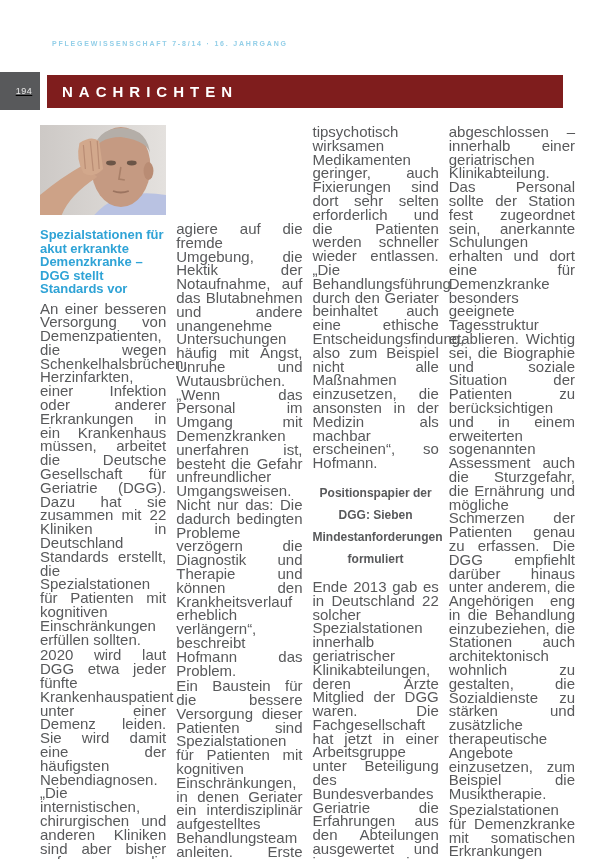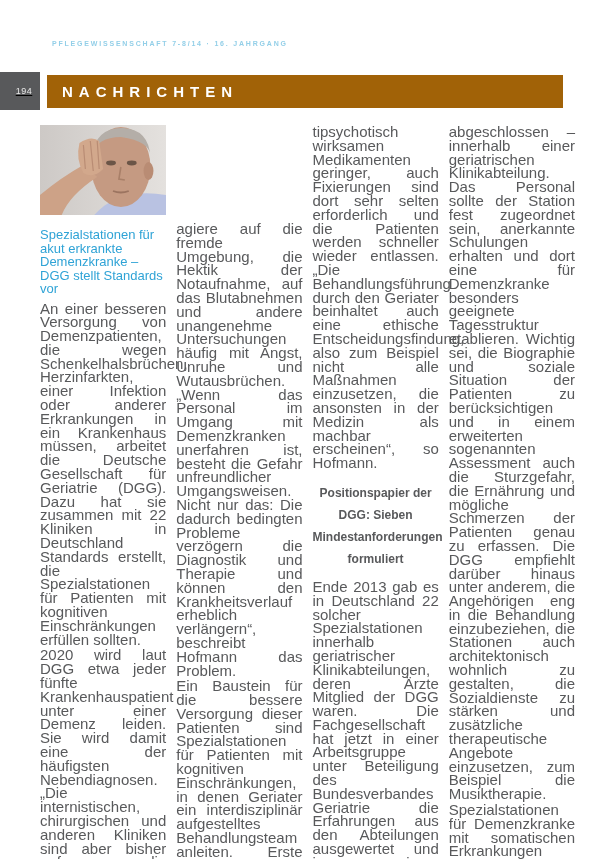--- a/index.html
+++ b/index.html
@@ -31,7 +31,7 @@
   .section-bar{
     position:absolute;left:47px;top:75px;
     width:516px;height:33px;
-    background:#a16207;
+    background:#7f1d1d;
     display:flex;align-items:center;
     padding-left:15px;box-sizing:border-box;
   }

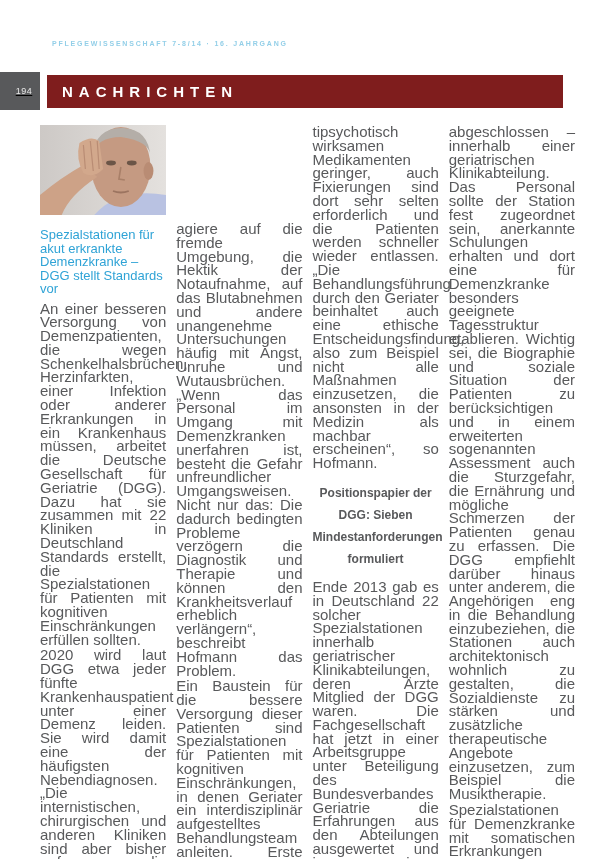--- a/index.html
+++ b/index.html
@@ -57,7 +57,7 @@
     margin:13px 0 6px 0;
     color:#2fa3d6;
     font-size:13px;line-height:13.5px;
-    font-weight:normal;
+    font-weight:bold;
   }
   .para{
     margin:0 0 2px 0;

